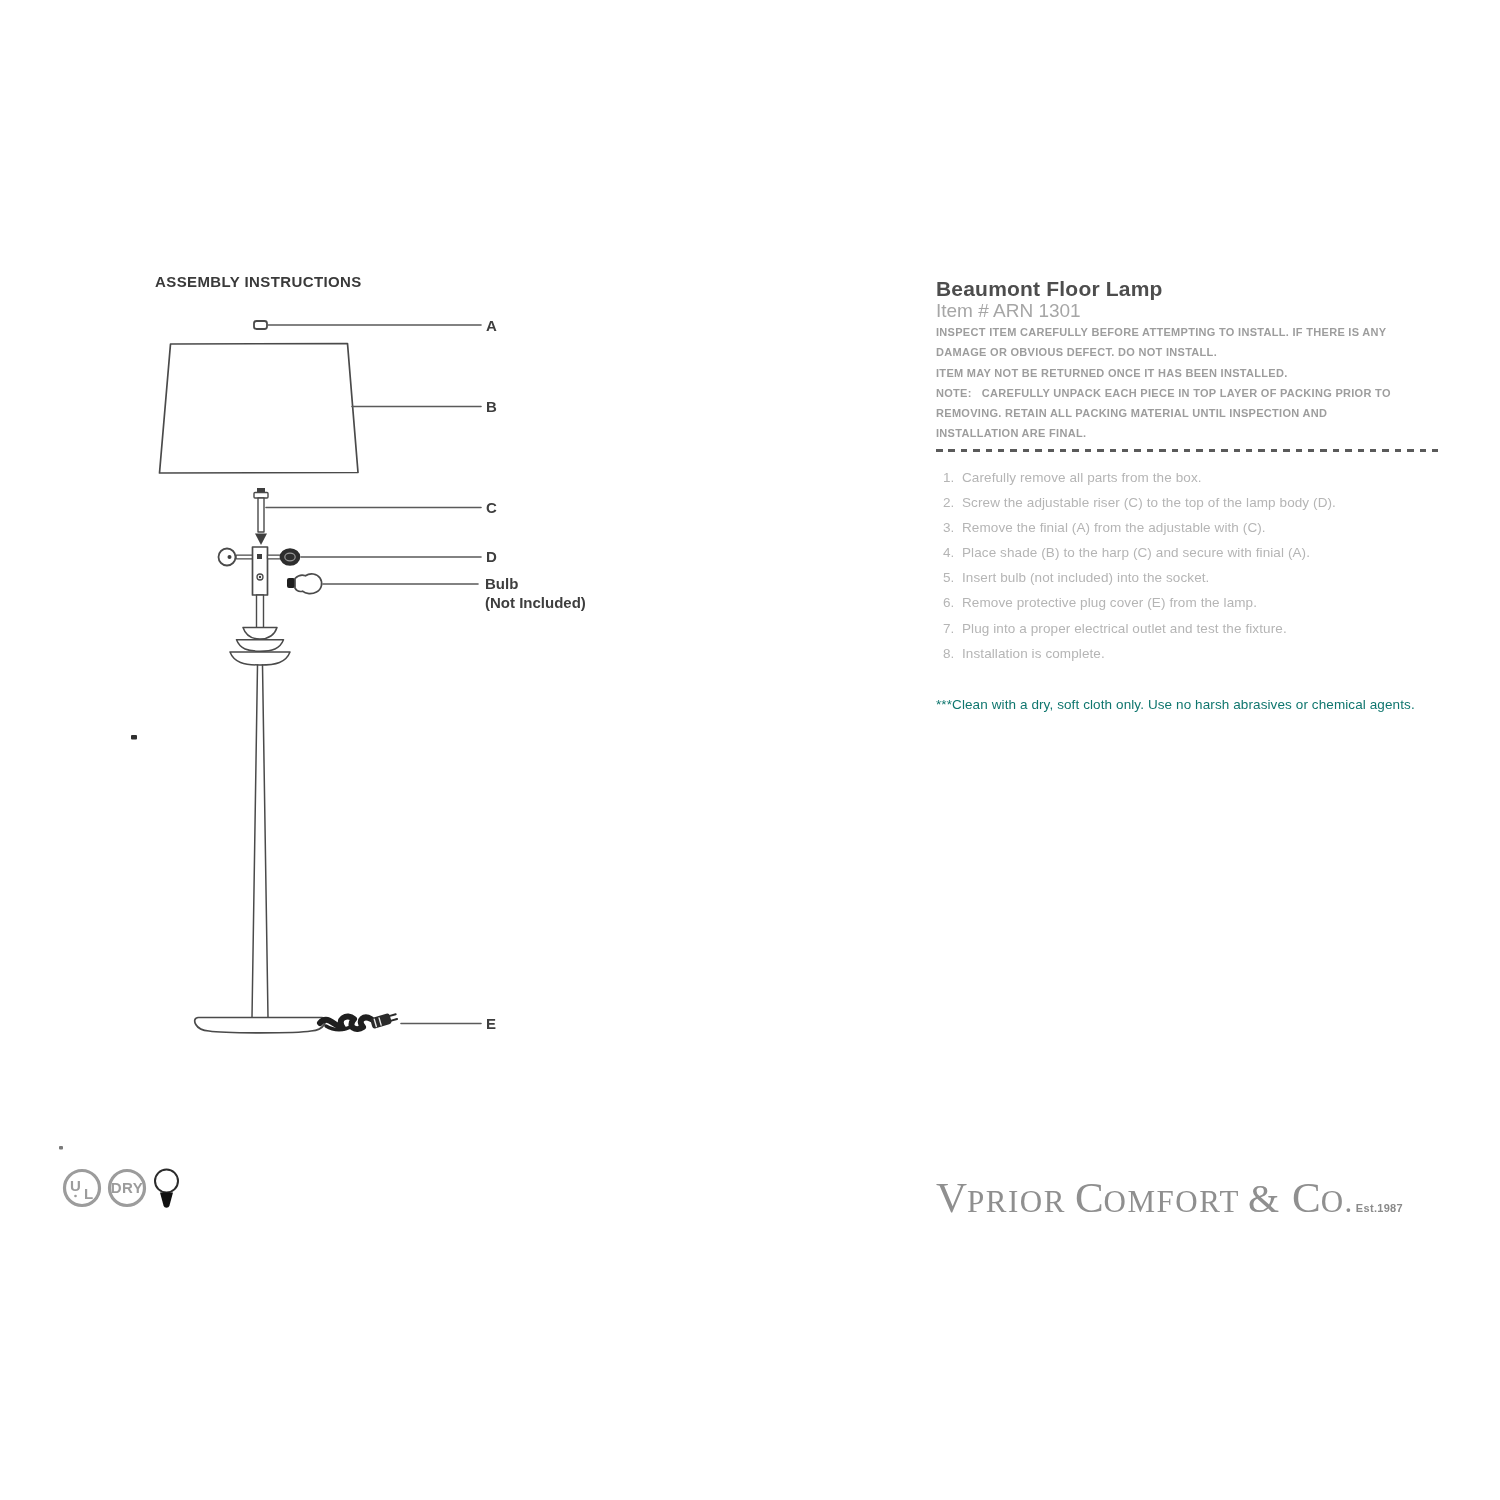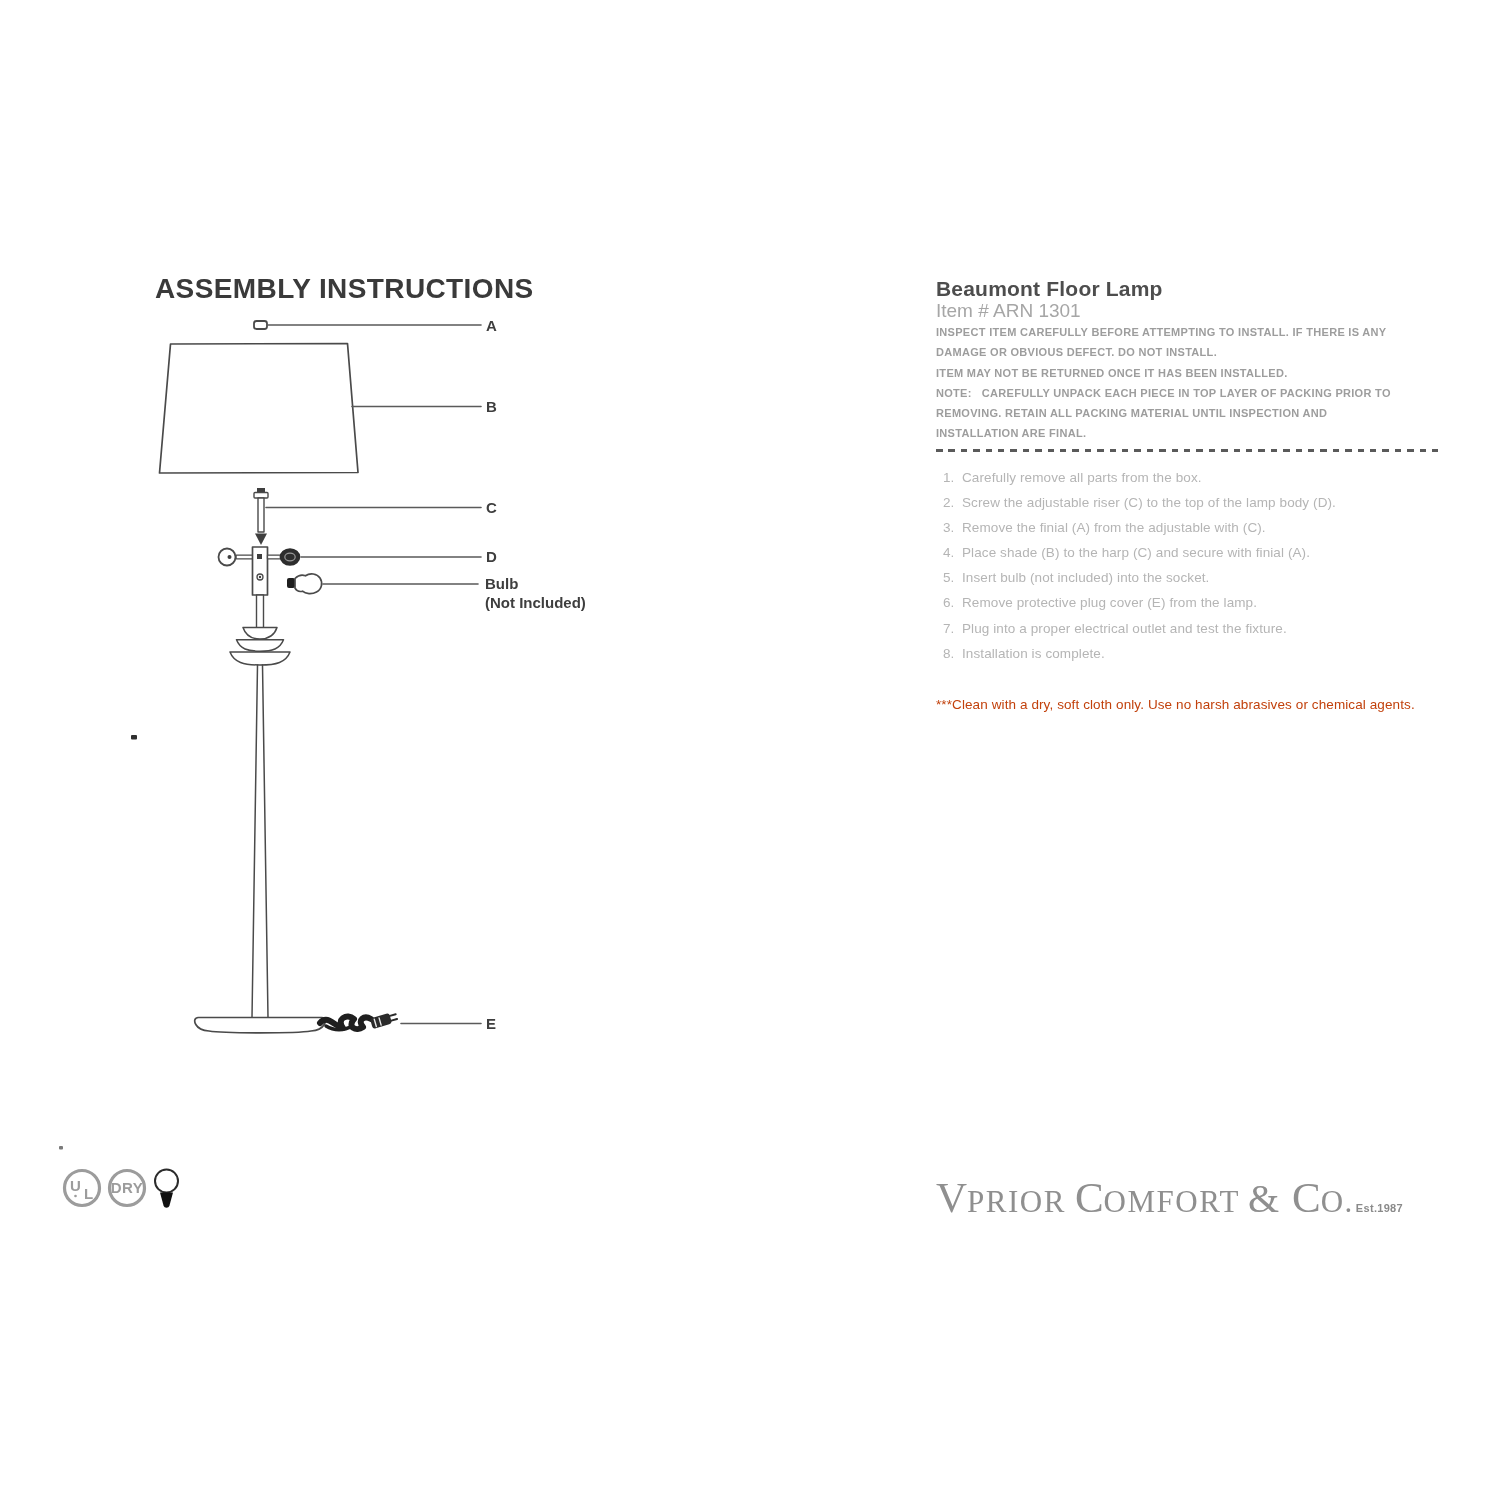--- a/index.html
+++ b/index.html
@@ -8,7 +8,7 @@
   .page{position:absolute;inset:0;background:#fff;}
 
   .heading{position:absolute;left:155px;top:273px;margin:0;
-           font-size:28px;font-weight:bold;color:#3a3a3a;letter-spacing:.4px;}
+           font-size:15px;font-weight:bold;color:#3a3a3a;letter-spacing:.4px;}
 
   svg.diagram{position:absolute;left:0;top:0;}
   svg.diagram text{font-family:"Liberation Sans",sans-serif;font-weight:bold;

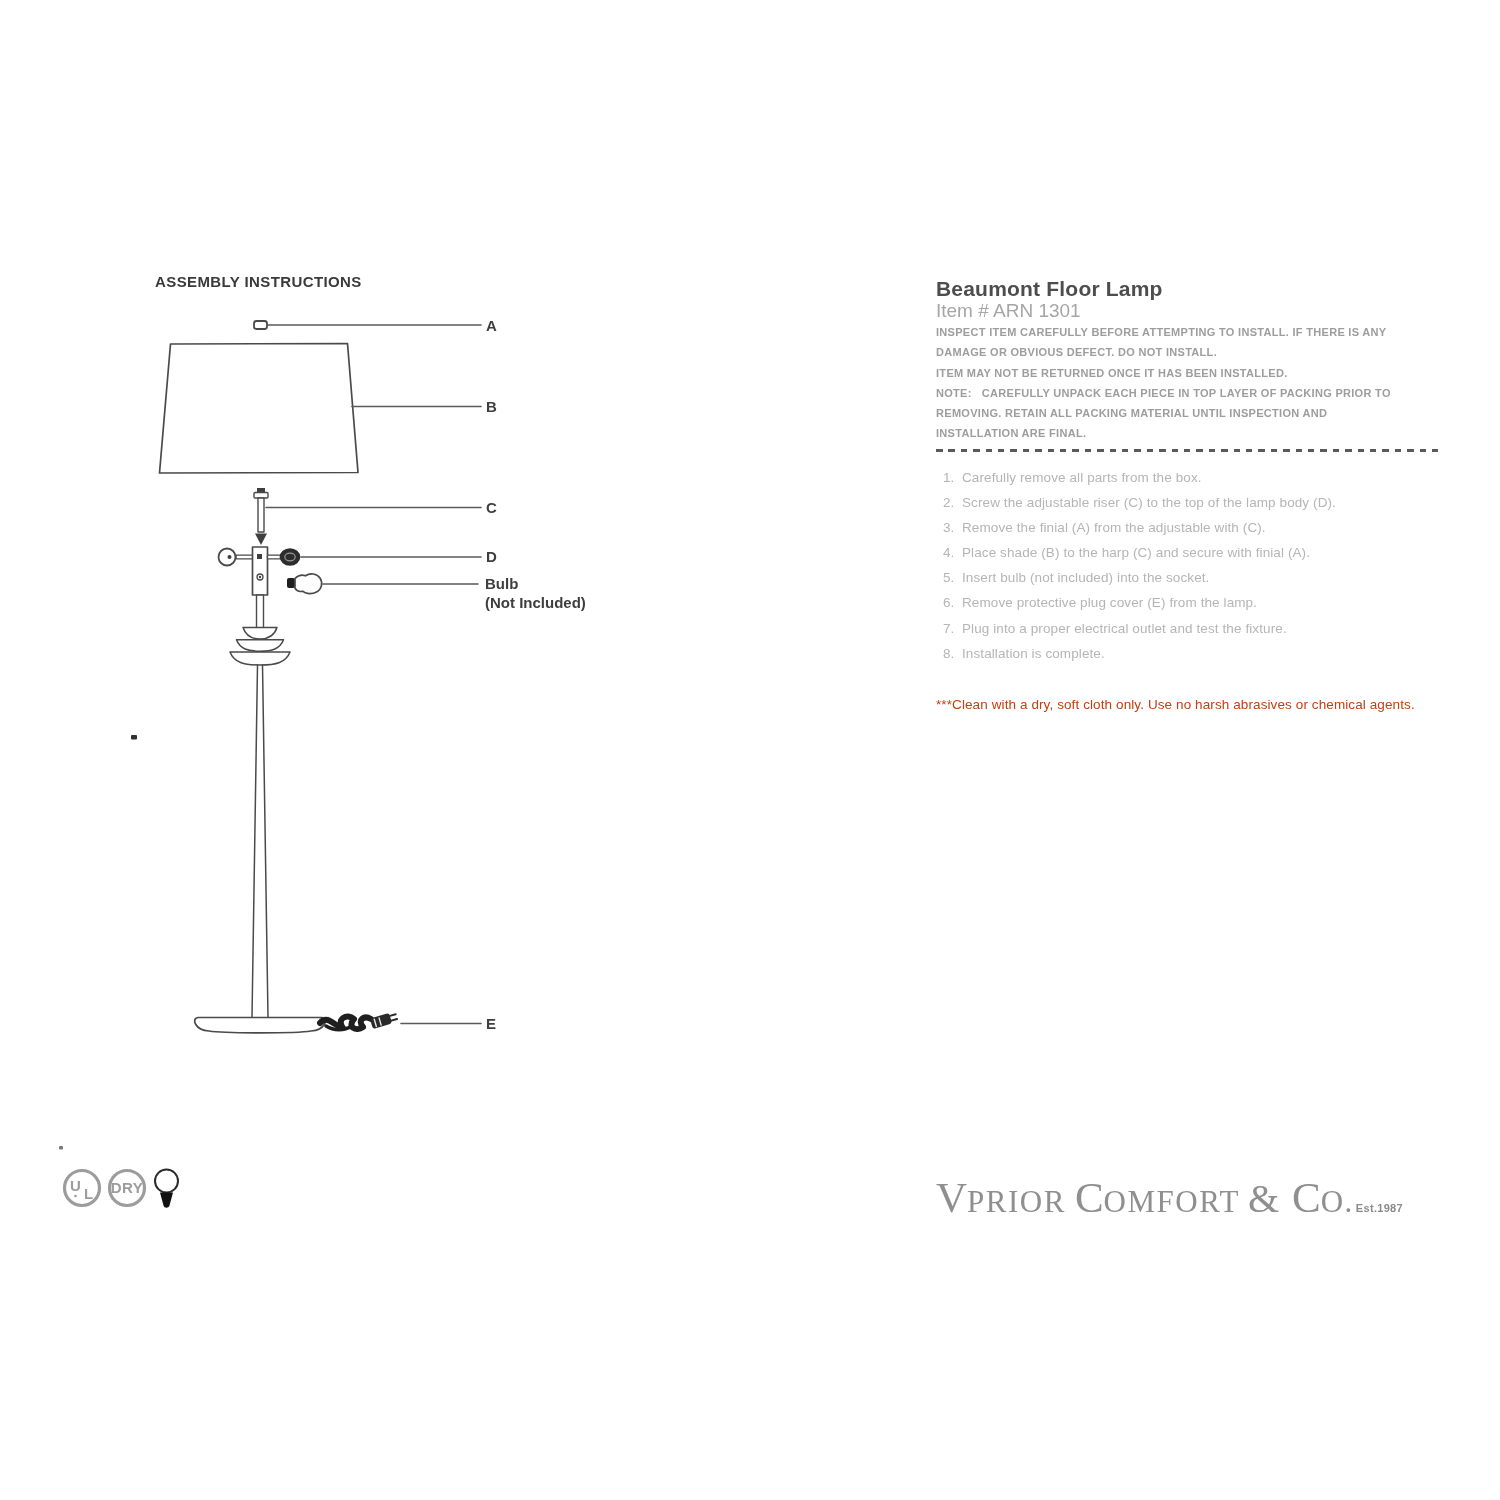--- a/index.html
+++ b/index.html
@@ -32,7 +32,7 @@
   .step-num{width:19px;flex:0 0 19px;}
 
   .care-note{position:absolute;left:936px;top:697px;font-size:13.5px;
-             color:#c2410c;letter-spacing:.1px;text-align:right;}
+             color:#0f766e;letter-spacing:.1px;text-align:right;}
 
   .logo{position:absolute;left:936px;top:1173px;color:#8f8f8f;white-space:nowrap;
         font-family:"Liberation Serif",serif;}

